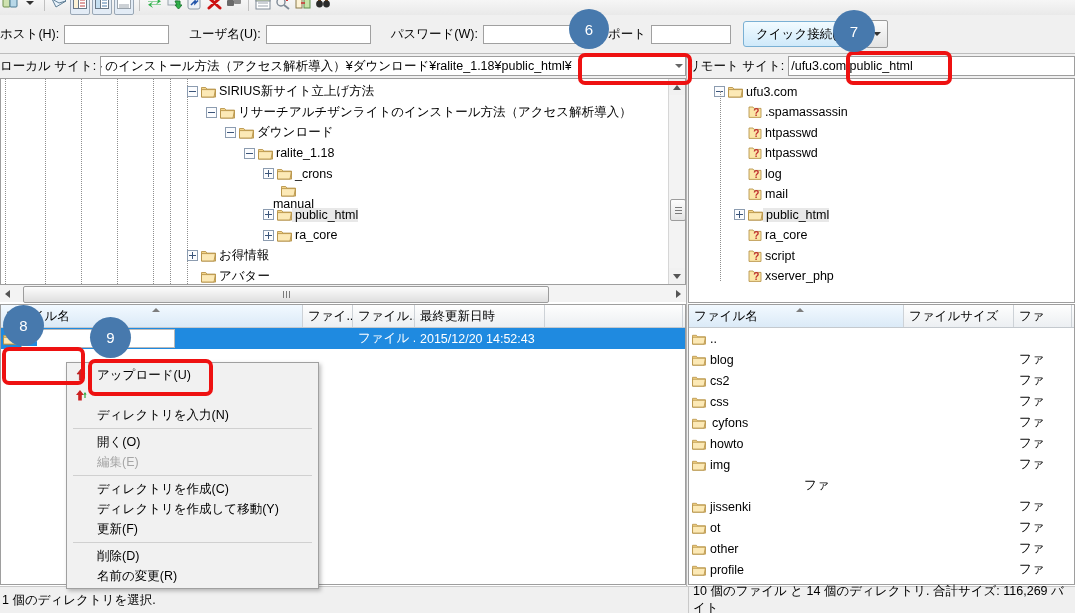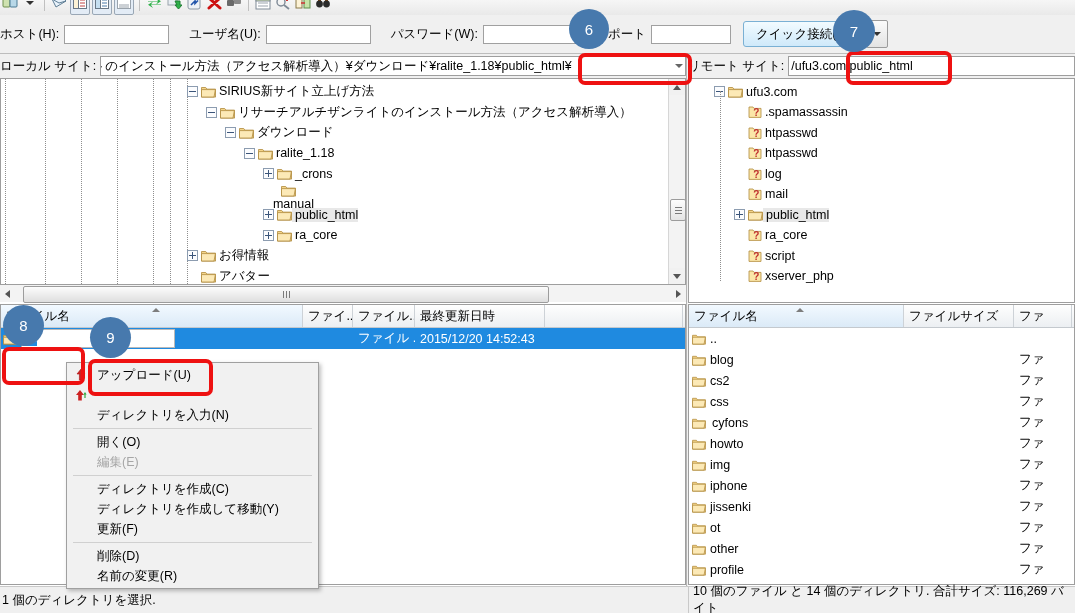--- a/index.html
+++ b/index.html
@@ -659,13 +659,6 @@
           <div class="lcell" style="width: 58px; flex: 0 0 auto;">ファ</div>
         </div>
         <div class="lrow">
-          <div class="lcell" style="width: 215px; flex: 0 0 auto; padding-left: 3px;">
-            <svg width="14" height="12" viewBox="0 0 15 13" style="flex:0 0 auto">
-              <path d="M0.5 2.5 h4.2 l1.2 1.6 h8.6 v8 h-14 z" fill="#f5d58a" stroke="#b08a3c" stroke-width="0.8"></path>
-              <path d="M0.5 4.6 h13.9 l-1.4 7.4 h-12.5 z" fill="#fce9b6" stroke="#b08a3c" stroke-width="0.8"></path>
-            </svg>
-            <span style="margin-left: 4px;">iphone</span>
-          </div>
           <div class="lcell r" style="width: 110px; flex: 0 0 auto;"></div>
           <div class="lcell" style="width: 58px; flex: 0 0 auto;">ファ</div>
         </div>

